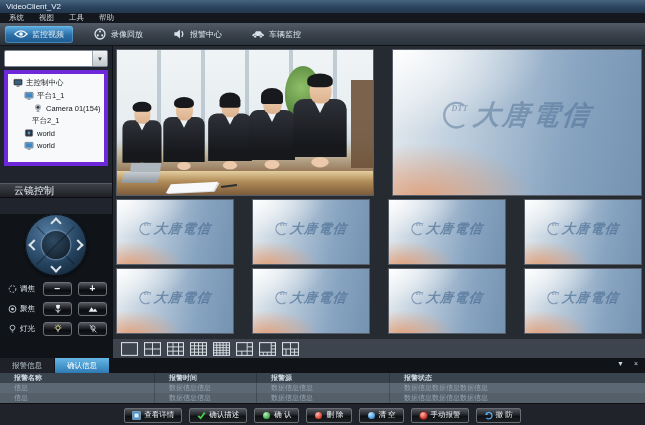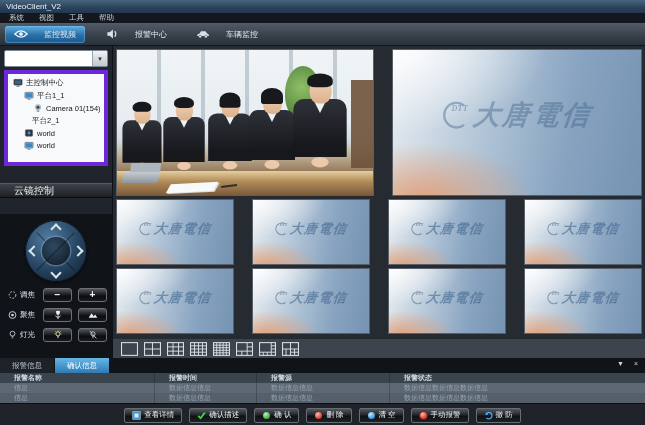--- a/index.html
+++ b/index.html
@@ -14,7 +14,7 @@
   .toolbar{position:absolute;top:23px;left:0;right:0;height:23px;
            background:linear-gradient(#515c68,#39414b 55%,#2a313a);display:flex;align-items:center;gap:11px;
            padding:0 5px;border-bottom:1px solid #10141a;box-sizing:border-box}
-  .tab{display:flex;align-items:center;gap:16px;height:17px;padding:0 9px;border-radius:3px;color:#dde6ee;font-size:8px}
+  .tab{display:flex;align-items:center;gap:4px;height:17px;padding:0 9px;border-radius:3px;color:#dde6ee;font-size:8px}
   .tab.active{background:linear-gradient(#5fb0e4,#2a6ea6 55%,#1d5a8e);box-shadow:inset 0 0 0 1px rgba(124,196,239,.4)}
   .ticon{width:14px;height:12px;display:inline-flex}
   .ticon svg{width:100%;height:100%}

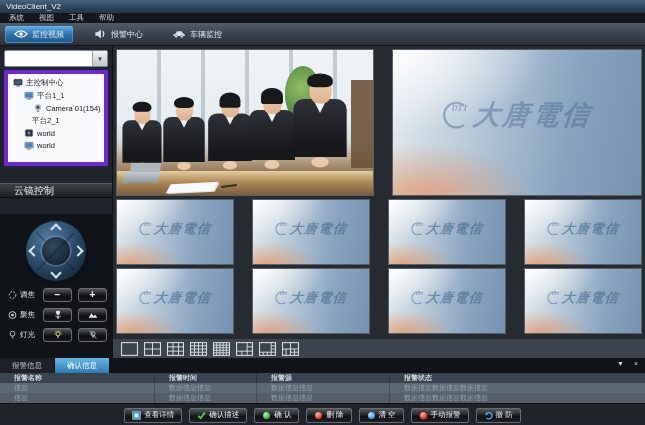--- a/index.html
+++ b/index.html
@@ -157,6 +157,17 @@
       <div class="tab">
         <span class="ticon">
           <svg viewBox="0 0 13 13">
+            <circle cx="6.5" cy="6.5" r="5.4" fill="none" stroke="#d9e2ea" stroke-width="1.4"></circle>
+            <circle cx="6.5" cy="3.8" r="1.1" fill="#d9e2ea"></circle>
+            <circle cx="4.1" cy="8" r="1.1" fill="#d9e2ea"></circle>
+            <circle cx="8.9" cy="8" r="1.1" fill="#d9e2ea"></circle>
+          </svg>
+        </span>
+        <span>录像回放</span>
+      </div>
+      <div class="tab">
+        <span class="ticon">
+          <svg viewBox="0 0 13 13">
             <path d="M1.5 4.5H4L7.5 1.5V11.5L4 8.5H1.5Z" fill="#d9e2ea"></path>
             <path d="M9.5 3.5Q11.8 6.5 9.5 9.5" fill="none" stroke="#d9e2ea" stroke-width="1.3"></path>
           </svg>

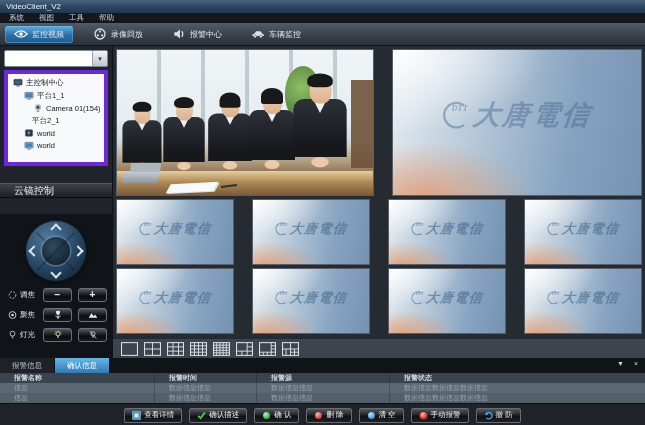--- a/index.html
+++ b/index.html
@@ -31,7 +31,7 @@
   .tree-item .icon svg{width:100%;height:100%}
   .ptz-header{margin:17px -4px 0;height:13px;background:linear-gradient(#3e4248,#1d1f24);border-top:1px solid #565a61;
               border-bottom:1px solid #0a0c0f;display:flex;align-items:center;padding:0 14px;font-size:10px;color:#e8edf2}
-  .ptz{margin:16px -4px;background:#101318;padding-top:5px;height:160px}
+  .ptz{margin:16px -4px;background:#101318;height:160px}
   .dpad{position:relative;width:62px;height:62px;margin:1px auto 3px;border-radius:50%;
         background:radial-gradient(circle at 38% 30%,#527aa0,#24425e 55%,#101d29 95%);
         box-shadow:0 1px 3px rgba(0,0,0,.7), inset 0 0 0 1px #0b0f14}

